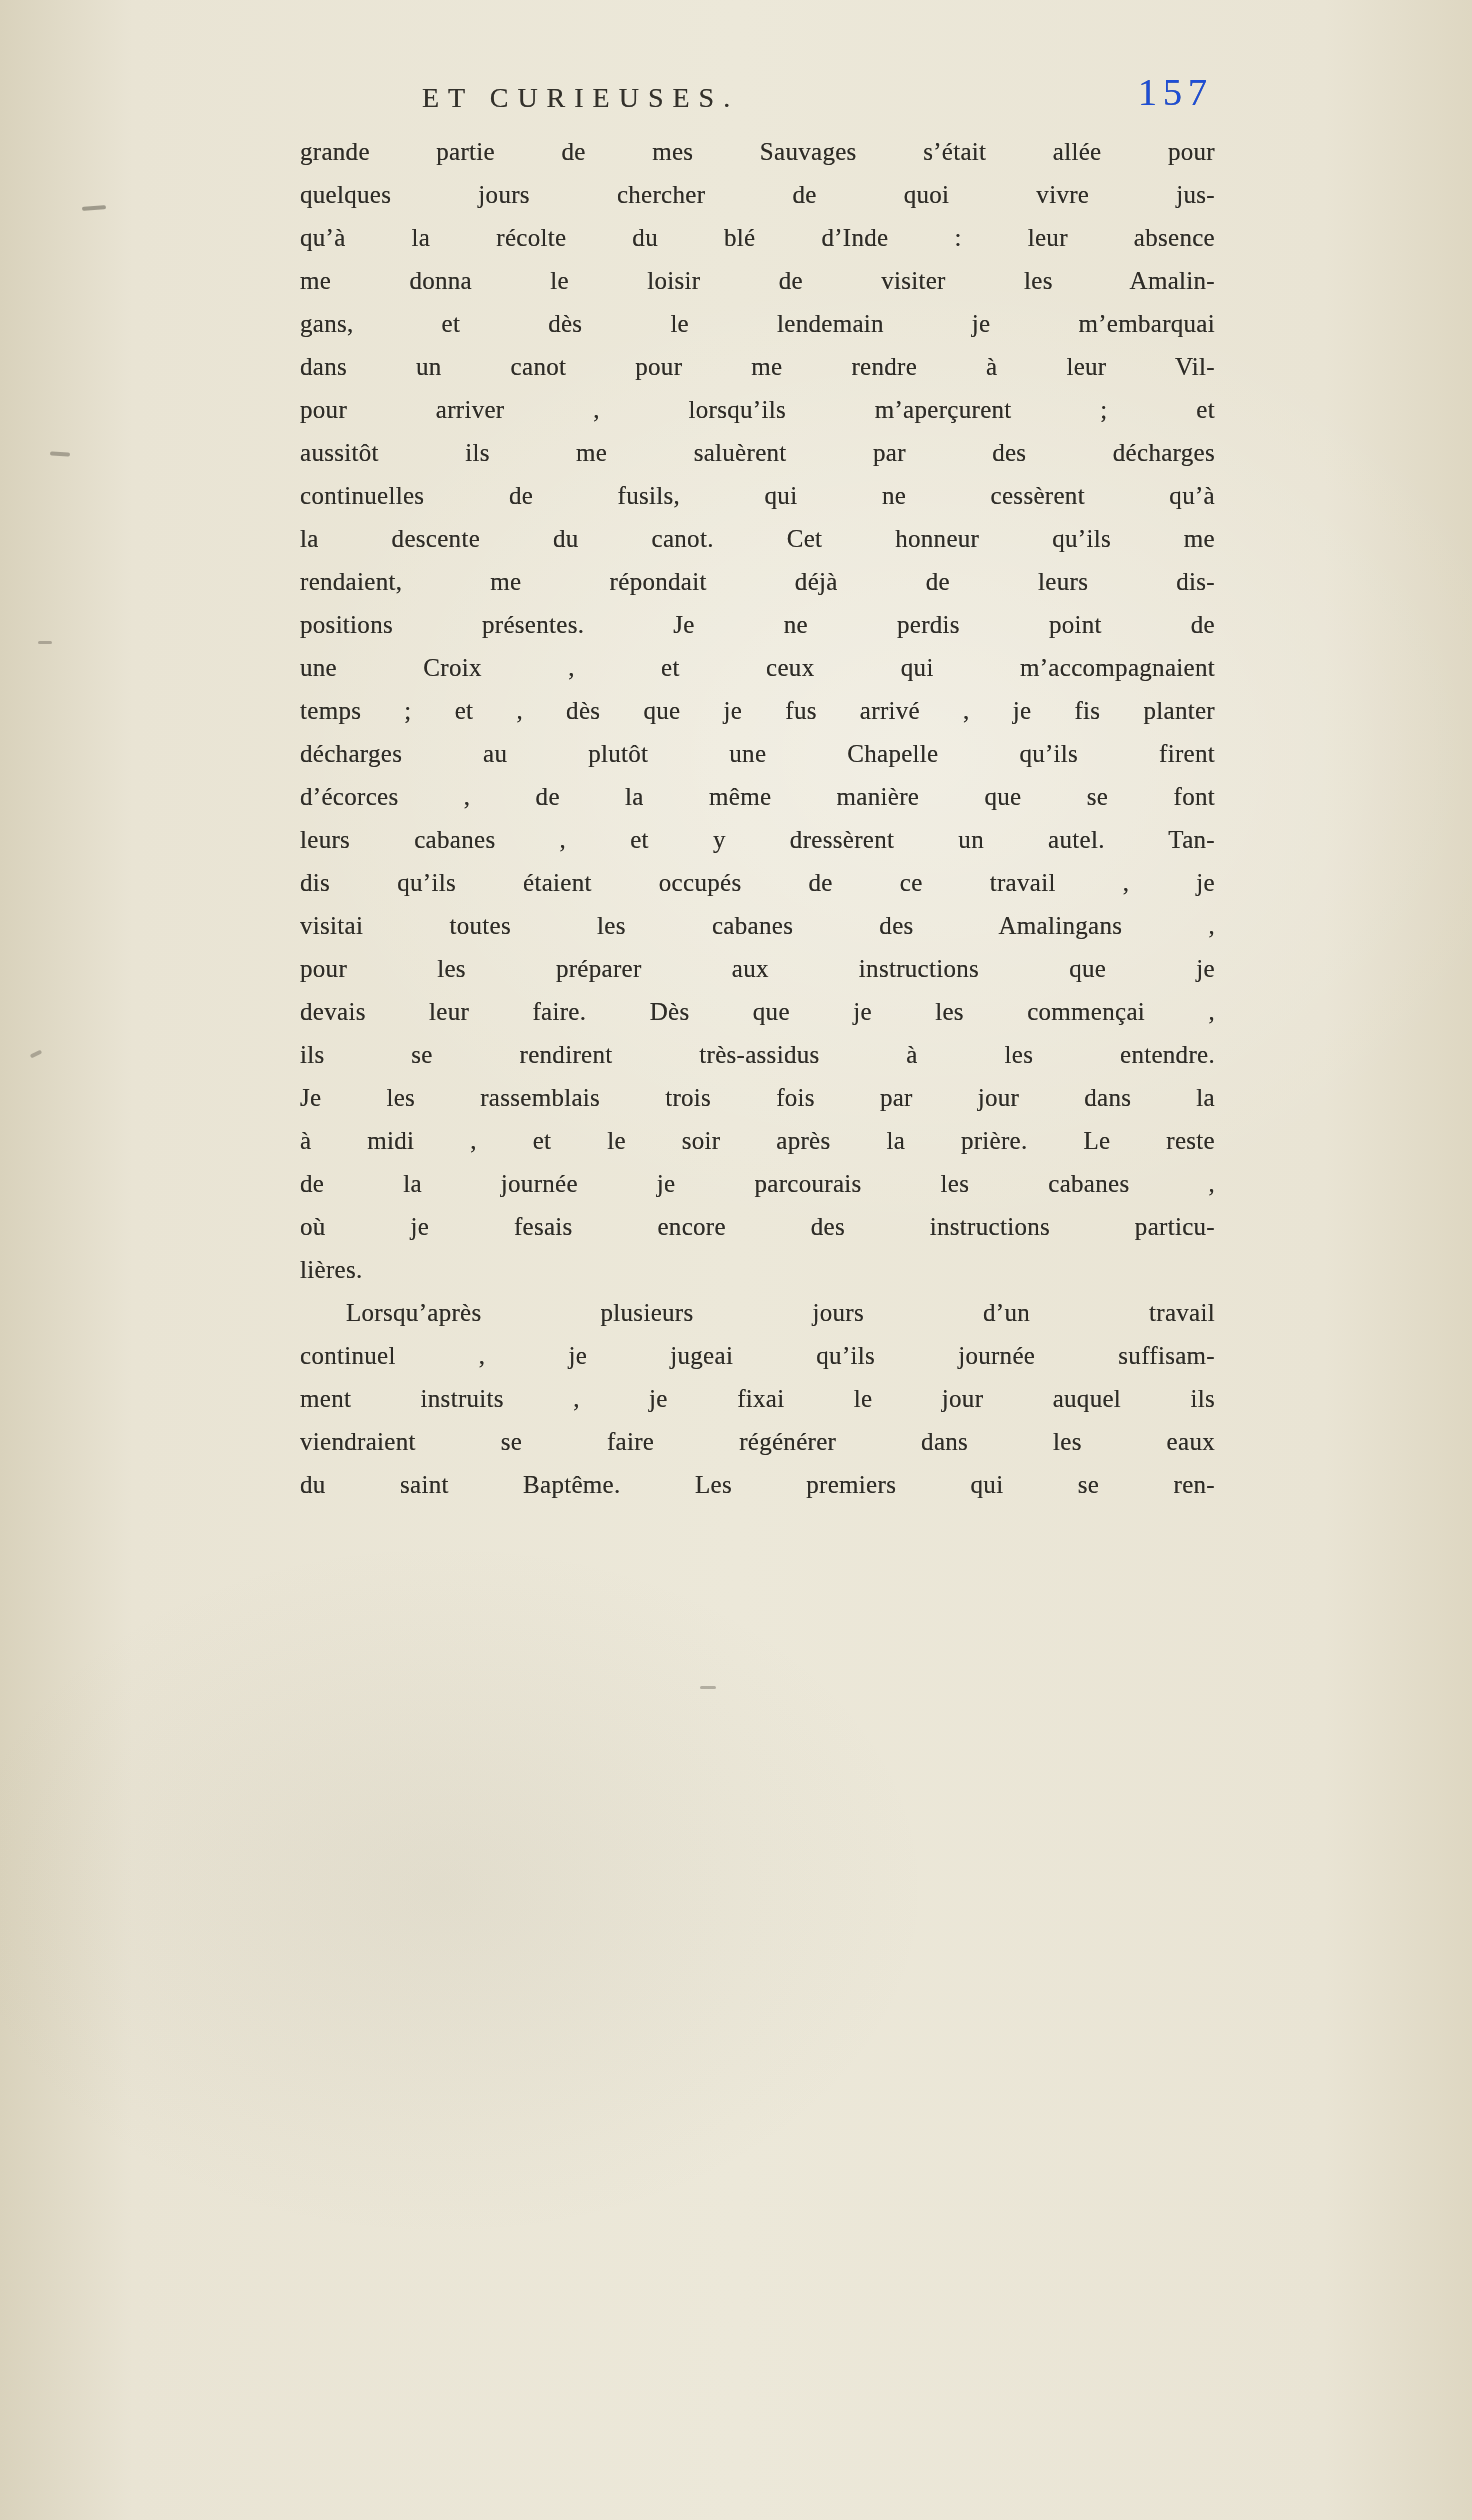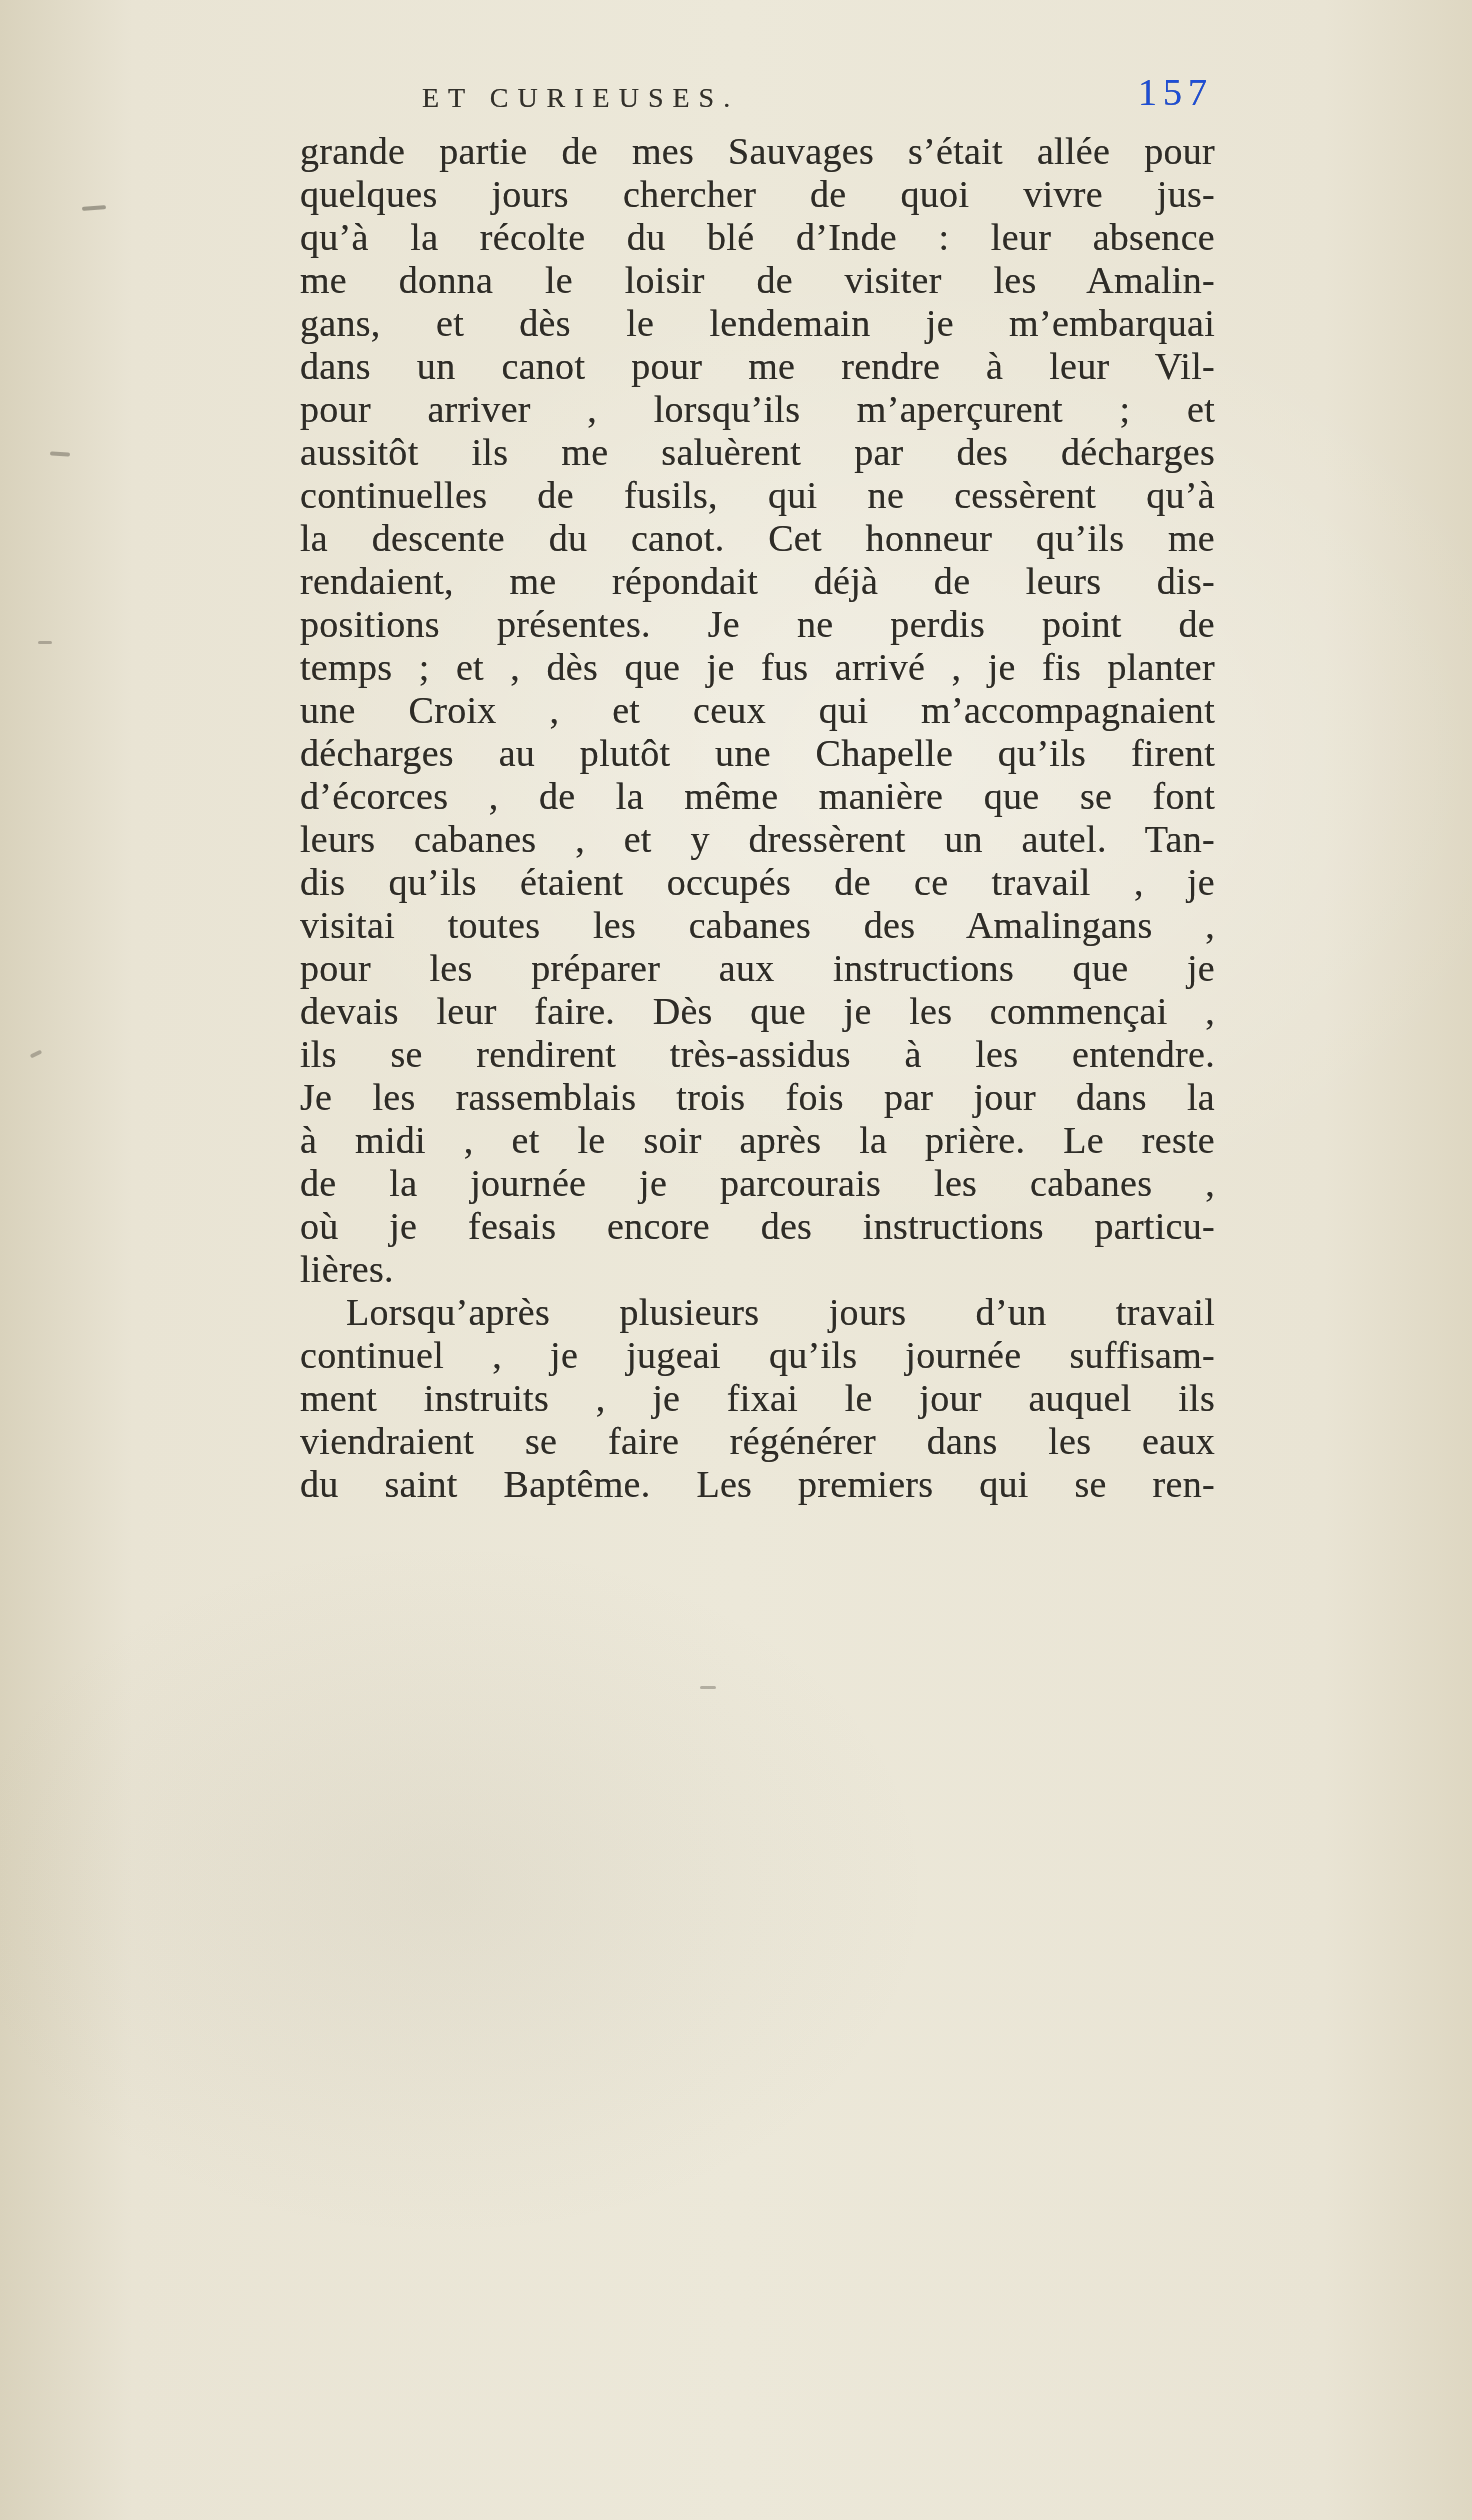--- a/index.html
+++ b/index.html
@@ -57,7 +57,7 @@
     margin-top: 0;
   }
   .line {
-    font-size: 38px;
+    font-size: 25px;
     line-height: 43px;
     height: 43px;
     white-space: pre;

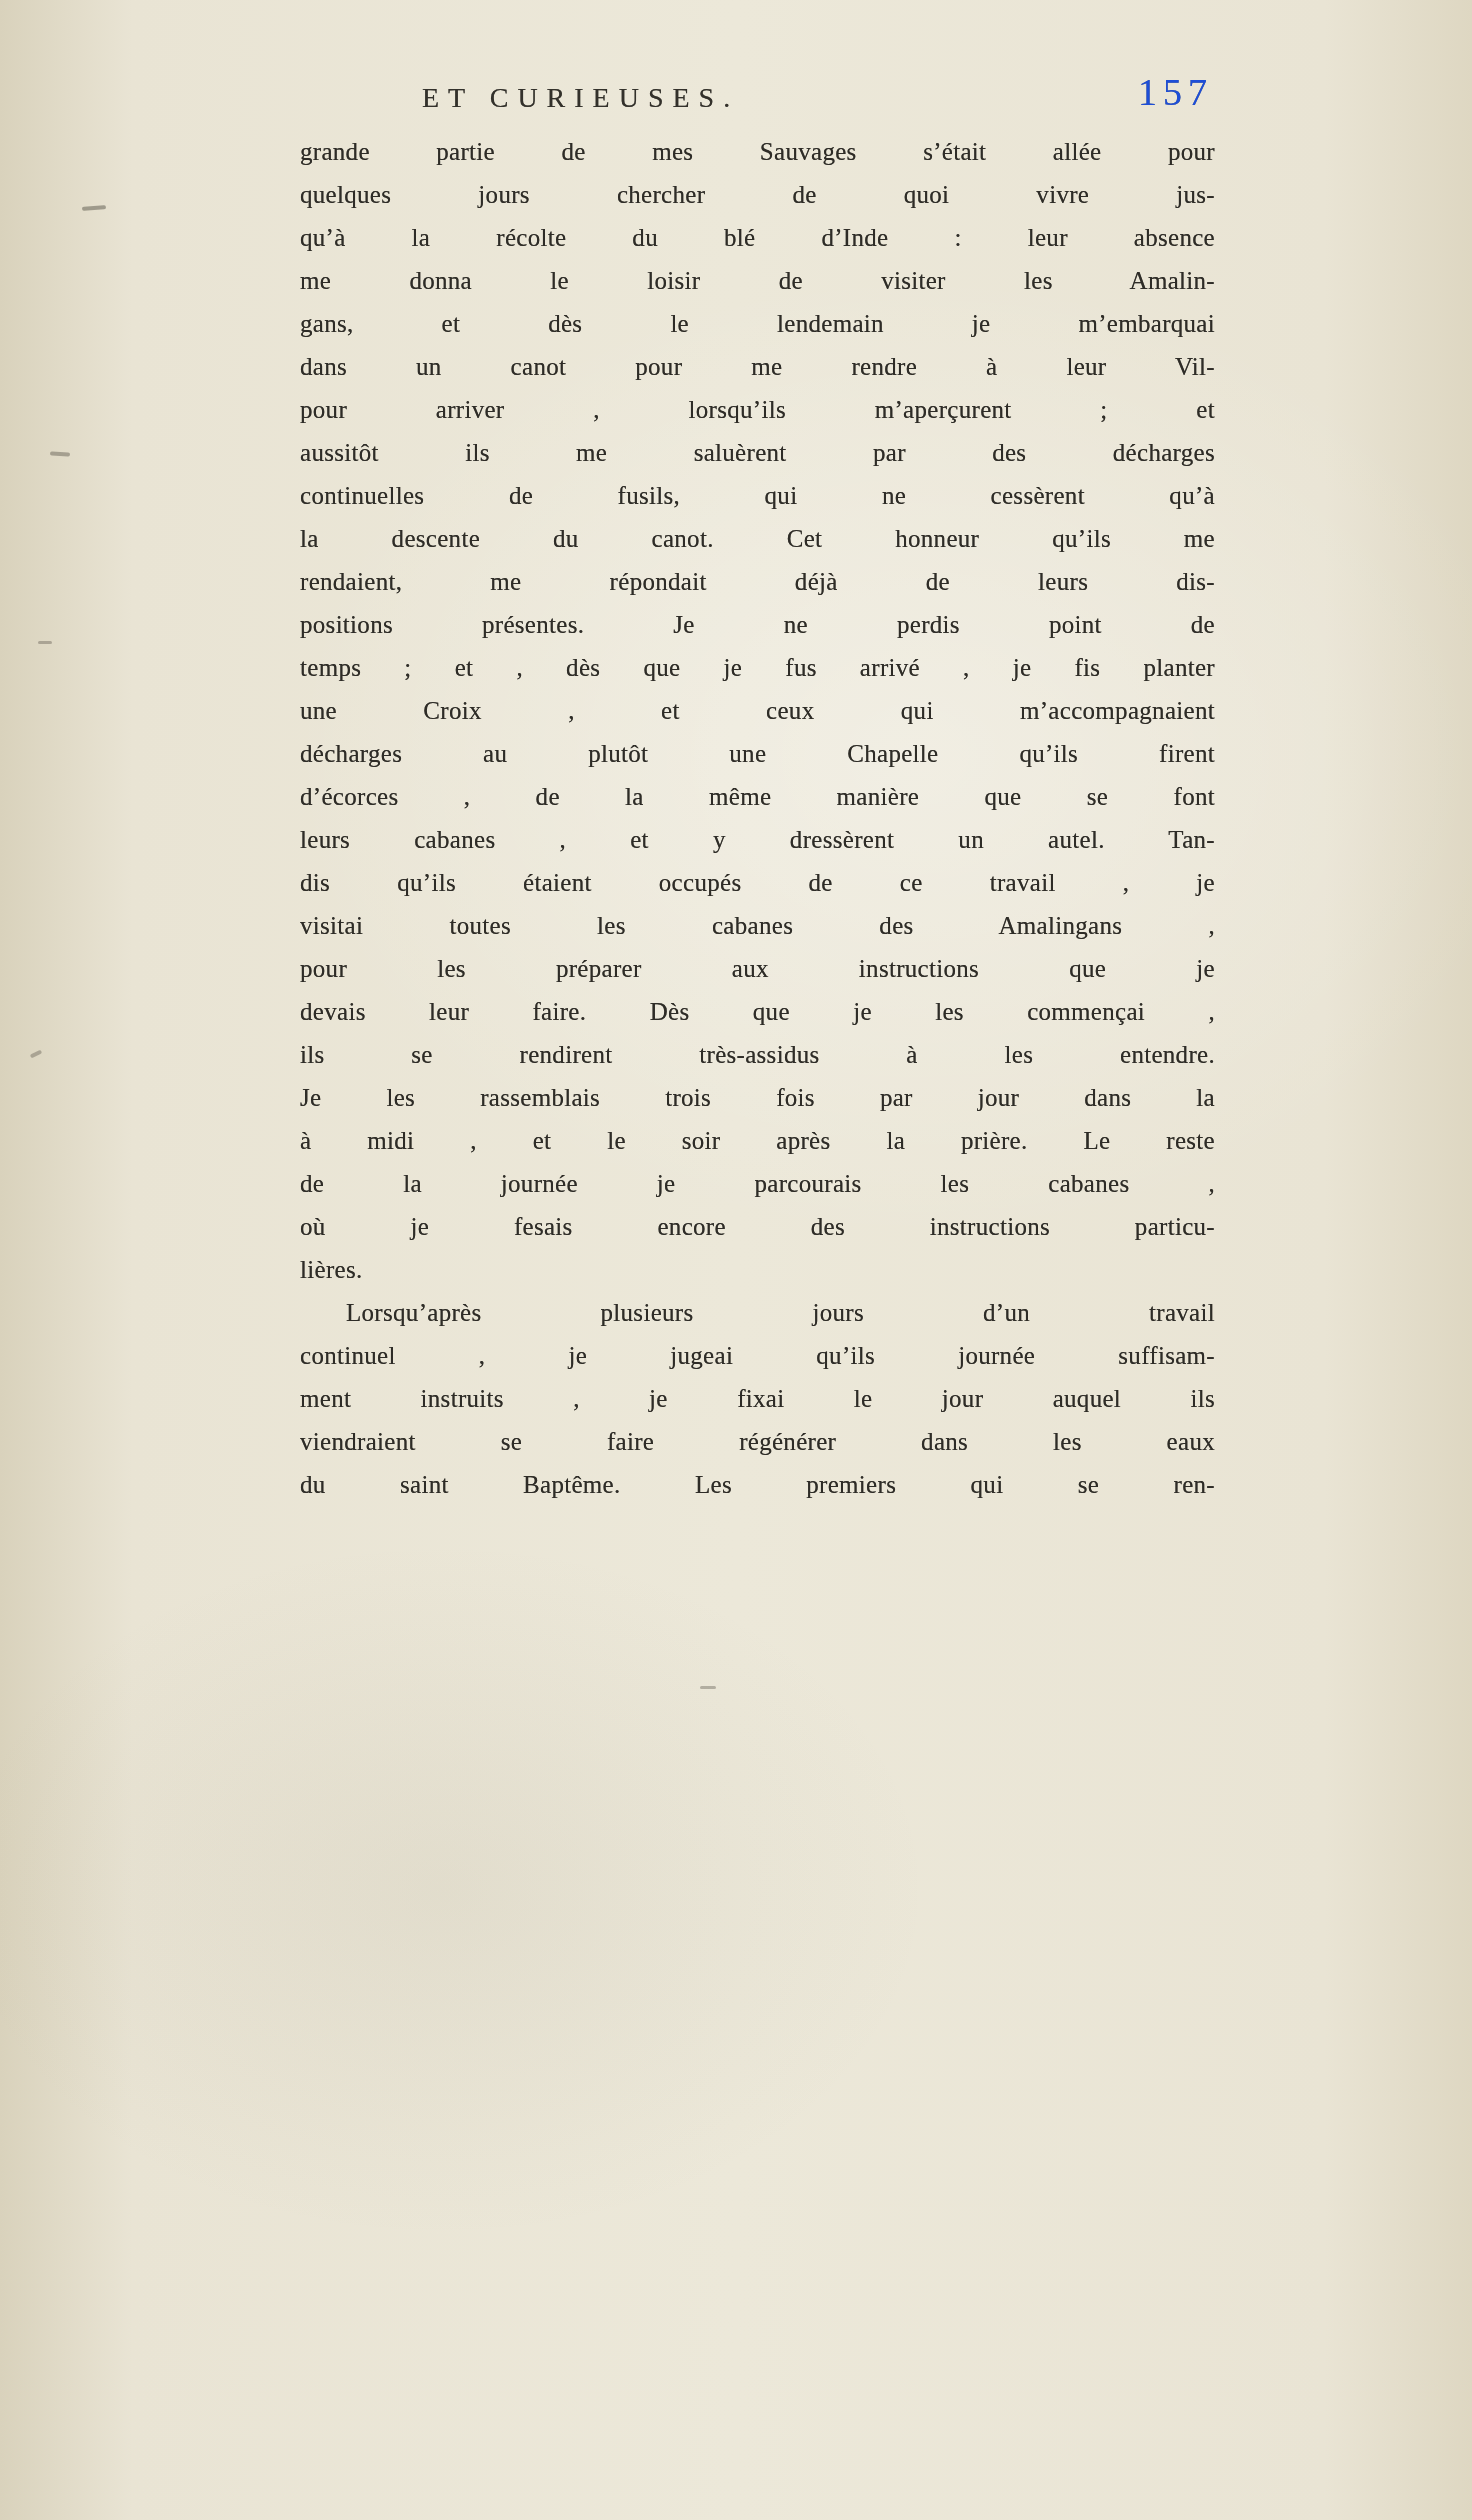--- a/index.html
+++ b/index.html
@@ -118,8 +118,8 @@
       <div class="line"><span>la descente du canot. Cet honneur qu’ils me</span></div>
       <div class="line"><span>rendaient, me répondait déjà de leurs dis-</span></div>
       <div class="line"><span>positions présentes. Je ne perdis point de</span></div>
+      <div class="line"><span>une Croix , et ceux qui m’accompagnaient</span></div>
       <div class="line"><span>temps ; et , dès que je fus arrivé , je fis planter</span></div>
-      <div class="line"><span>une Croix , et ceux qui m’accompagnaient</span></div>
       <div class="line"><span>décharges au plutôt une Chapelle qu’ils firent</span></div>
       <div class="line"><span>d’écorces , de la même manière que se font</span></div>
       <div class="line"><span>leurs cabanes , et y dressèrent un autel. Tan-</span></div>

